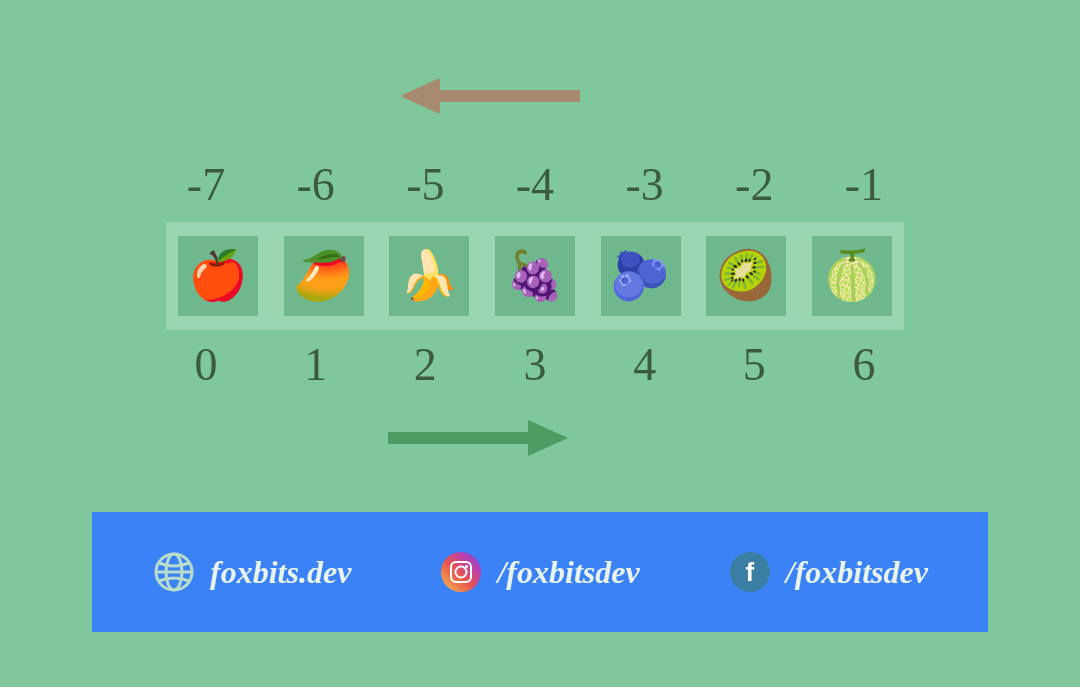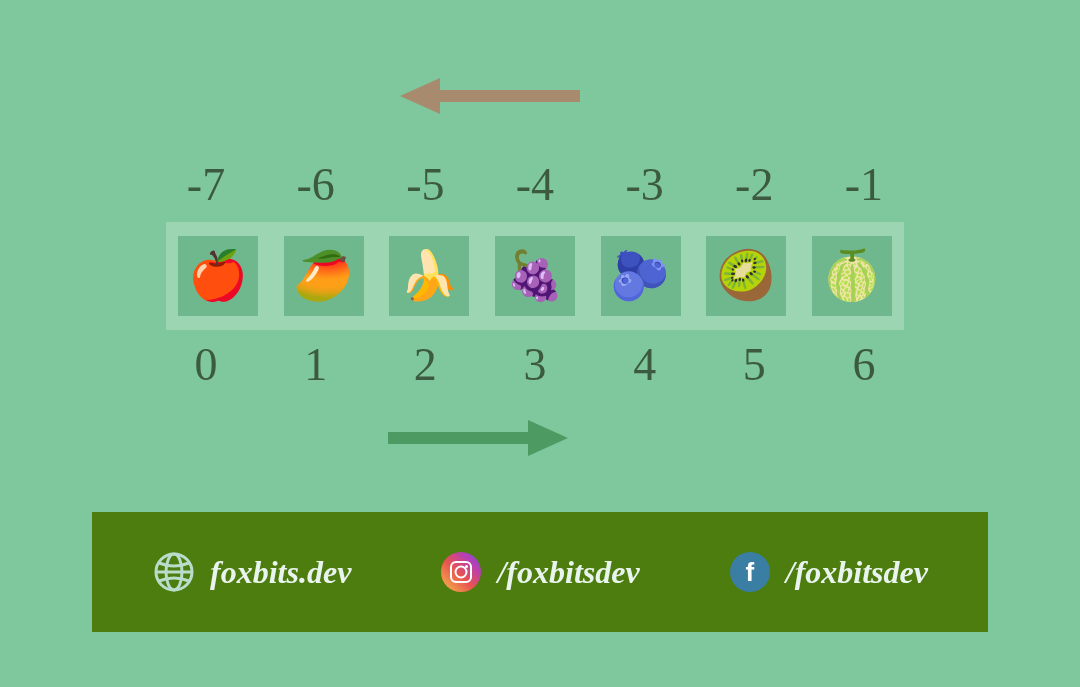--- a/index.html
+++ b/index.html
@@ -58,7 +58,7 @@
     position: absolute;
     left: 92px; right: 92px;
     top: 512px; height: 120px;
-    background: #4d7c0f;
+    background: #3b82f6;
     display: flex;
     align-items: center;
     justify-content: space-around;

